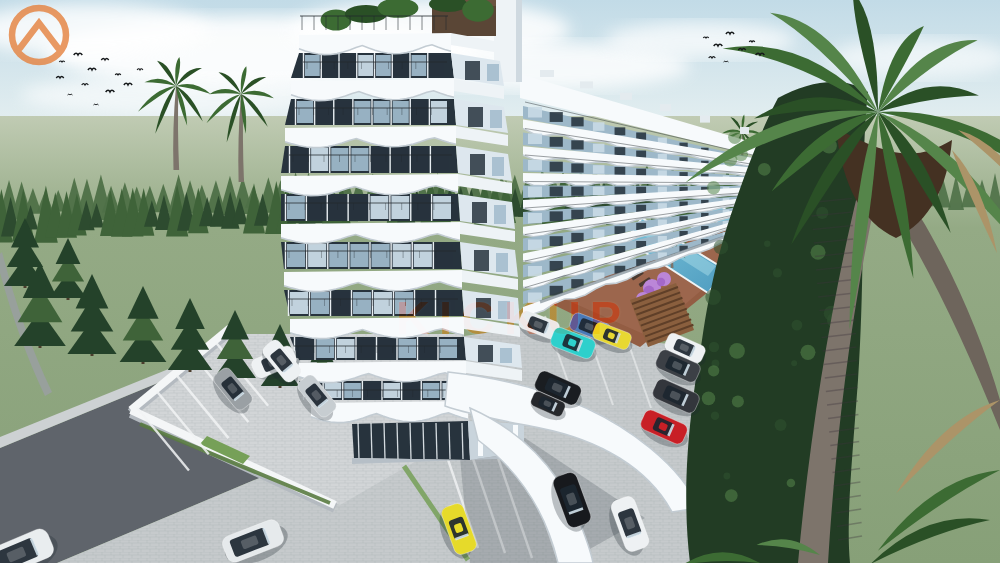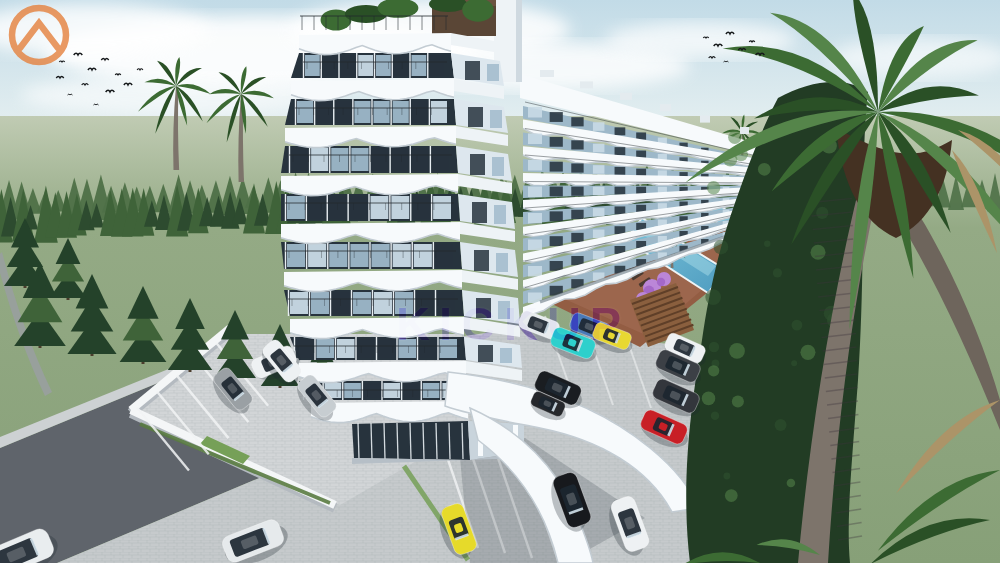--- a/index.html
+++ b/index.html
@@ -7,8 +7,8 @@
          font-family:"Liberation Sans", sans-serif;background:#dce9ec;}
   .stage svg{position:absolute;left:0;top:0;}
   .watermark{position:absolute;left:0;top:0;width:1000px;height:563px;pointer-events:none;}
-  .wm-text{position:absolute;left:396px;top:296px;font-size:47px;font-weight:bold;
-           letter-spacing:9px;color:#4c1d95;opacity:.58;mix-blend-mode:overlay;
+  .wm-text{position:absolute;left:396px;top:290px;font-size:47px;font-weight:bold;
+           letter-spacing:9px;color:#c2410c;opacity:.58;mix-blend-mode:overlay;
            text-shadow:0 0 2px rgba(255,255,255,.35);}
   .wm-logo{position:absolute;left:449px;top:226px;opacity:.8;}
 </style>

